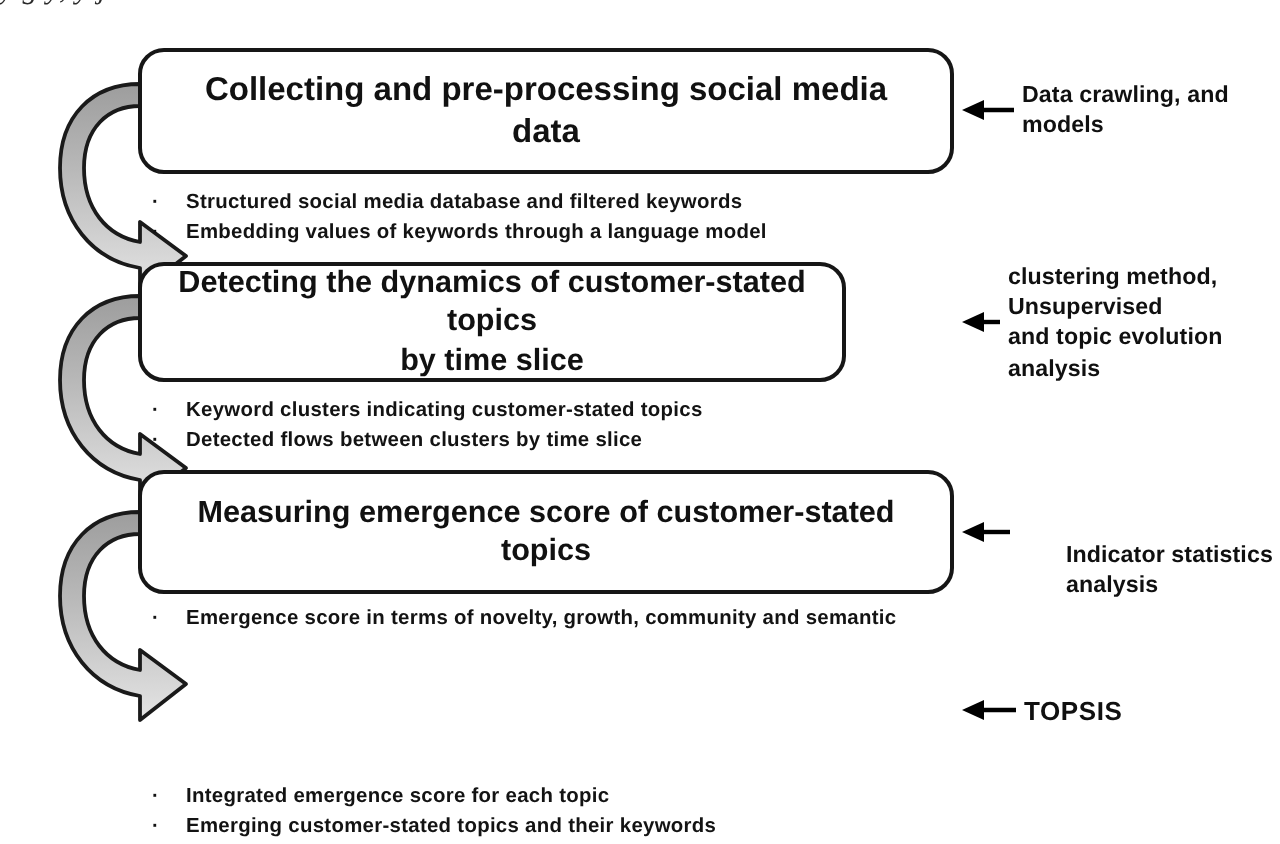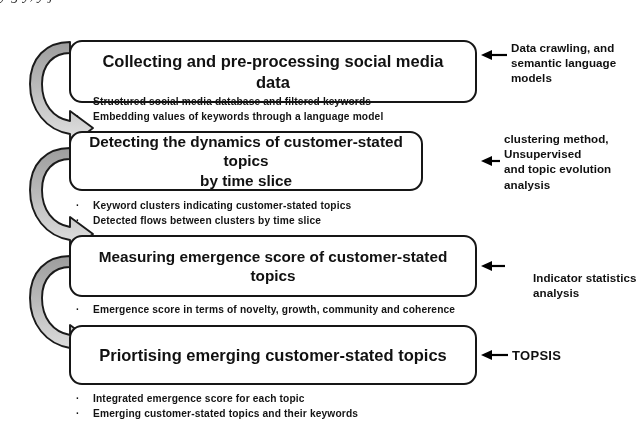--- a/index.html
+++ b/index.html
@@ -183,7 +183,7 @@
     </g>
   </svg>
 
-  <div class="pbox" style="left:69px; top:24px; width:408px; height:63px; font-size:16.5px;margin-top:16px;">
+  <div class="pbox" style="left:69px; top:24px; width:408px; height:63px; font-size:16.5px;">
     <span>Collecting and pre-processing social media data</span>
   </div>
 

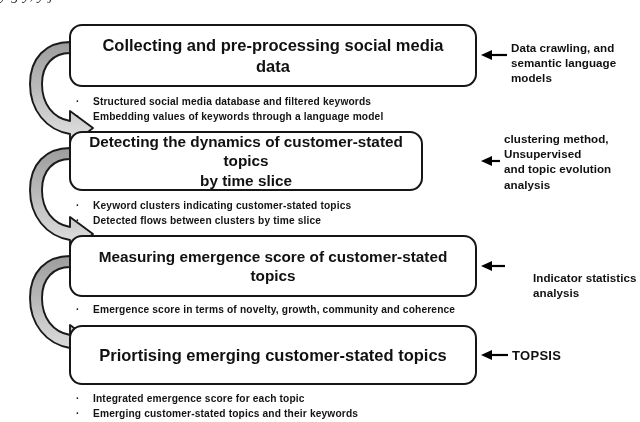--- a/index.html
+++ b/index.html
@@ -247,7 +247,6 @@
 
   <div class="annot" style="left:511px; top:40px; width:128px;">
     <div>Data crawling, and</div>
-    <div>semantic language</div>
     <div>models</div>
   </div>
 

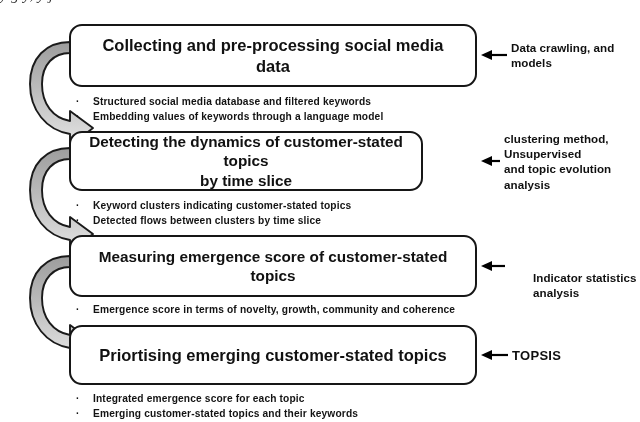--- a/index.html
+++ b/index.html
@@ -230,7 +230,7 @@
   <div class="bullets" style="left:76px; top:303px;">
     <div class="bline">
       <span class="bdot">·</span>
-      <span>Emergence score in terms of novelty, growth, community and coherence</span>
+      <span>Emergence score in terms of novelty, growth, community and semantic</span>
     </div>
   </div>
 

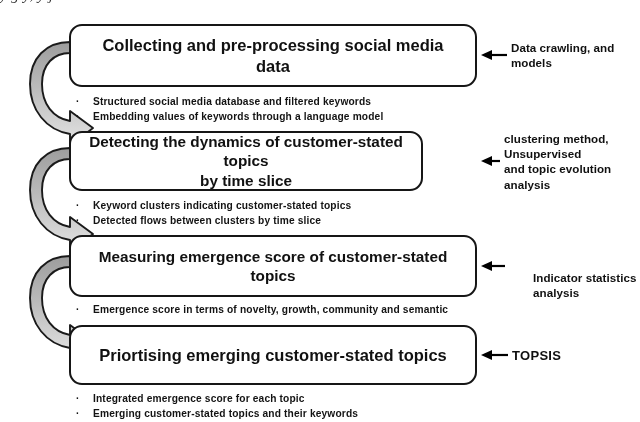--- a/index.html
+++ b/index.html
@@ -201,9 +201,6 @@
     </span>
   </div>
 
-  <div class="pbox" style="left:69px; top:325px; width:408px; height:60px; font-size:16.5px;">
-    <span>Priortising emerging customer-stated topics</span>
-  </div>
 
   <div class="bullets" style="left:76px; top:95px;">
     <div class="bline">

